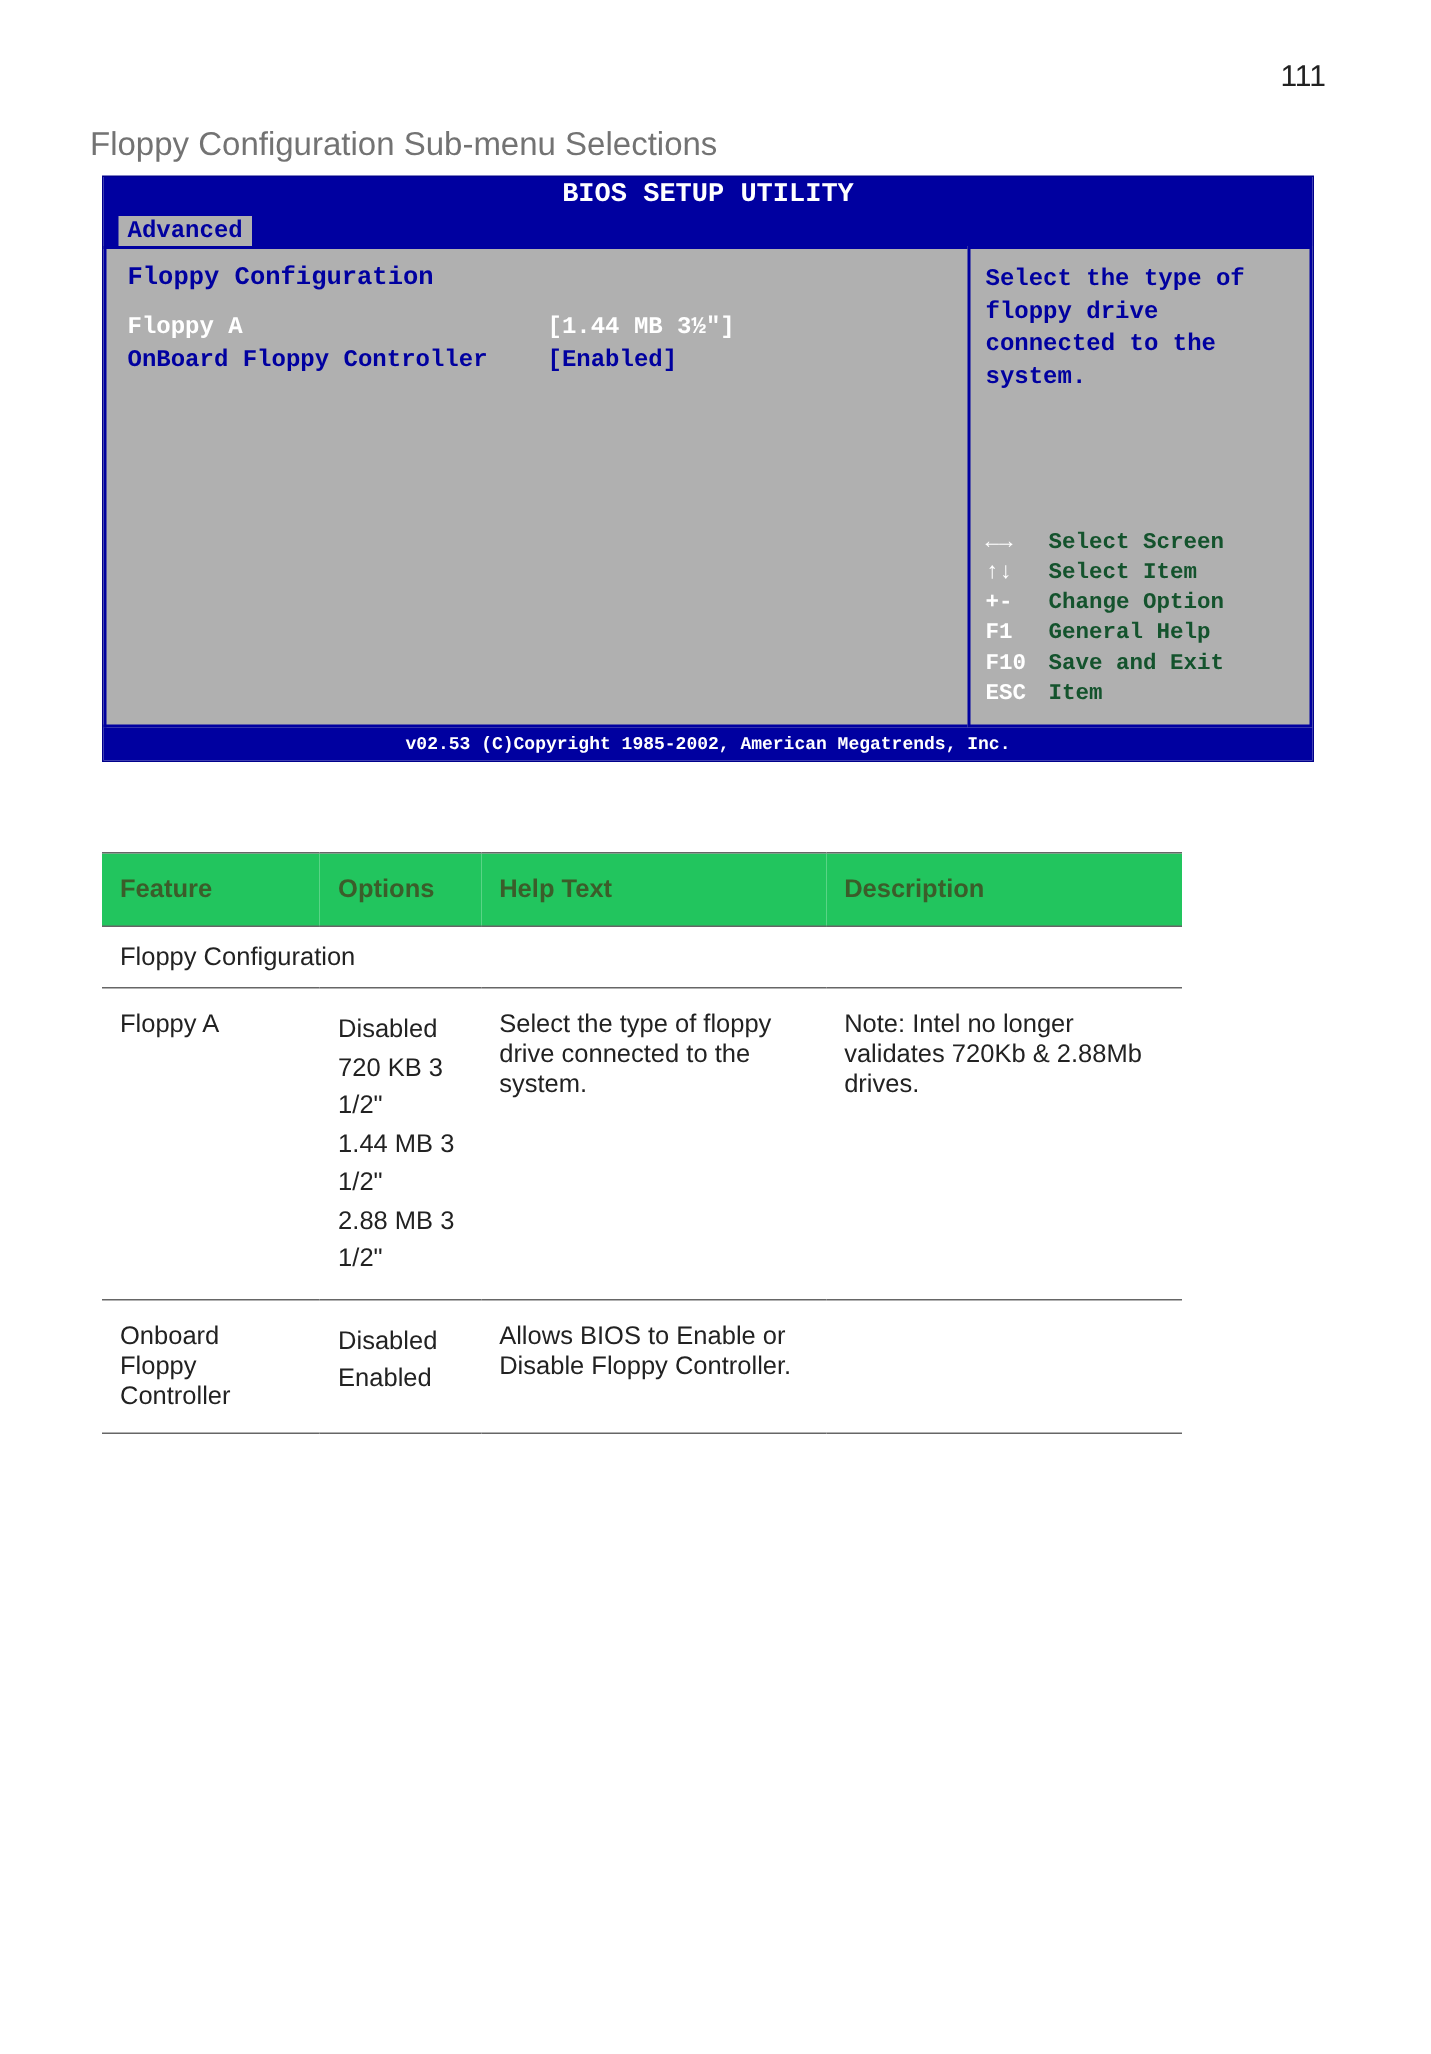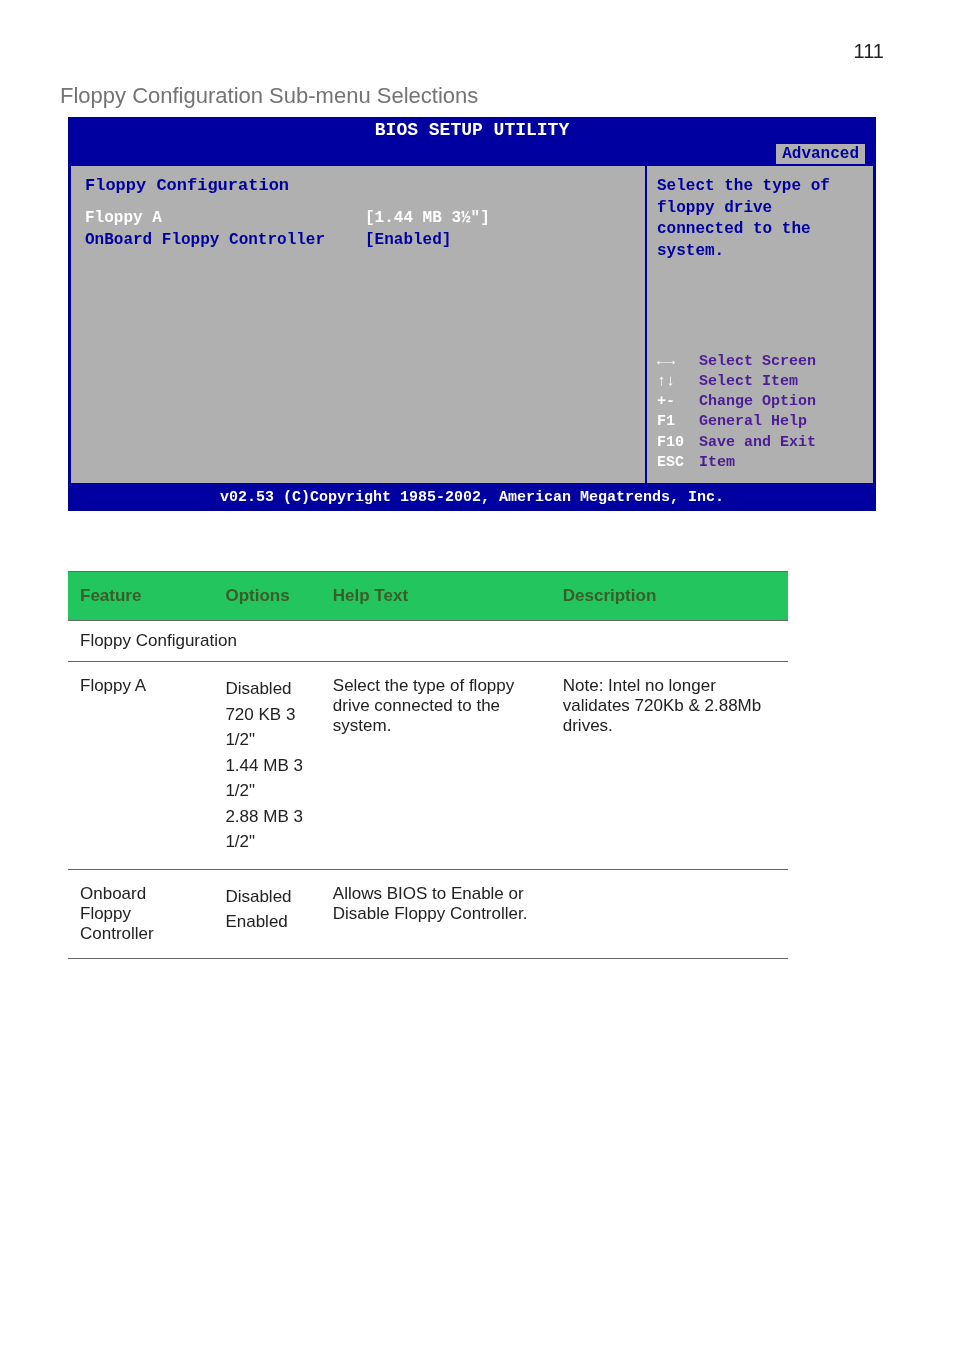--- a/index.html
+++ b/index.html
@@ -41,7 +41,6 @@
   .bios-tabs {
     background: #0000a0;
     padding: 0 10px;
-    text-align: right;
   }
   .bios-tab {
     display: inline-block;

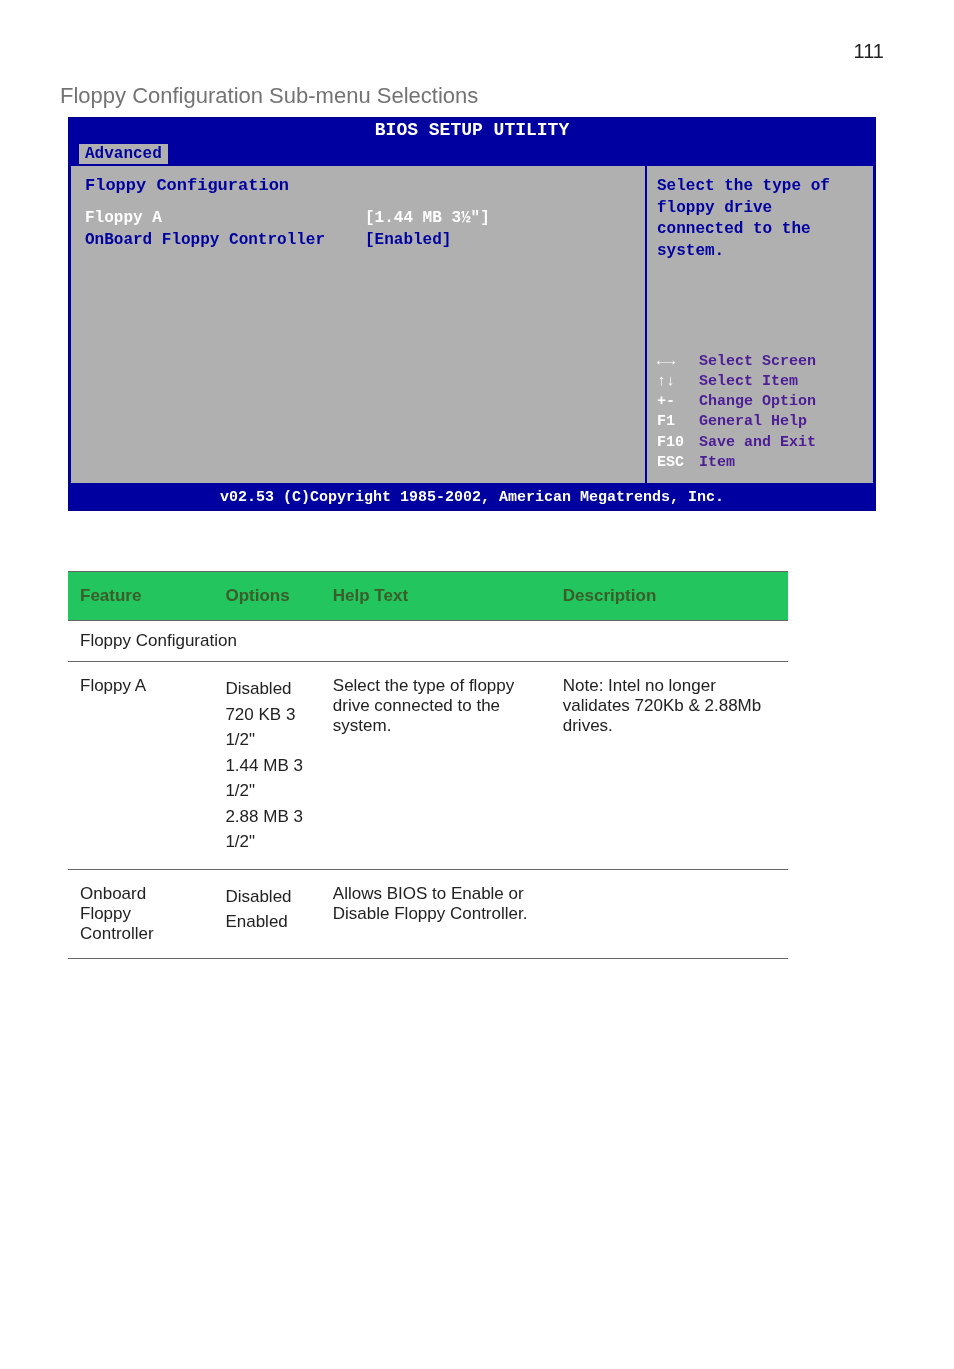--- a/index.html
+++ b/index.html
@@ -92,7 +92,7 @@
   }
   .bios-legend .line { display: flex; }
   .bios-legend .k { color: #ffffff; width: 42px; }
-  .bios-legend .d { color: #4c1d95; }
+  .bios-legend .d { color: #14532d; }
   .bios-footer {
     background: #0000a0;
     color: #ffffff;

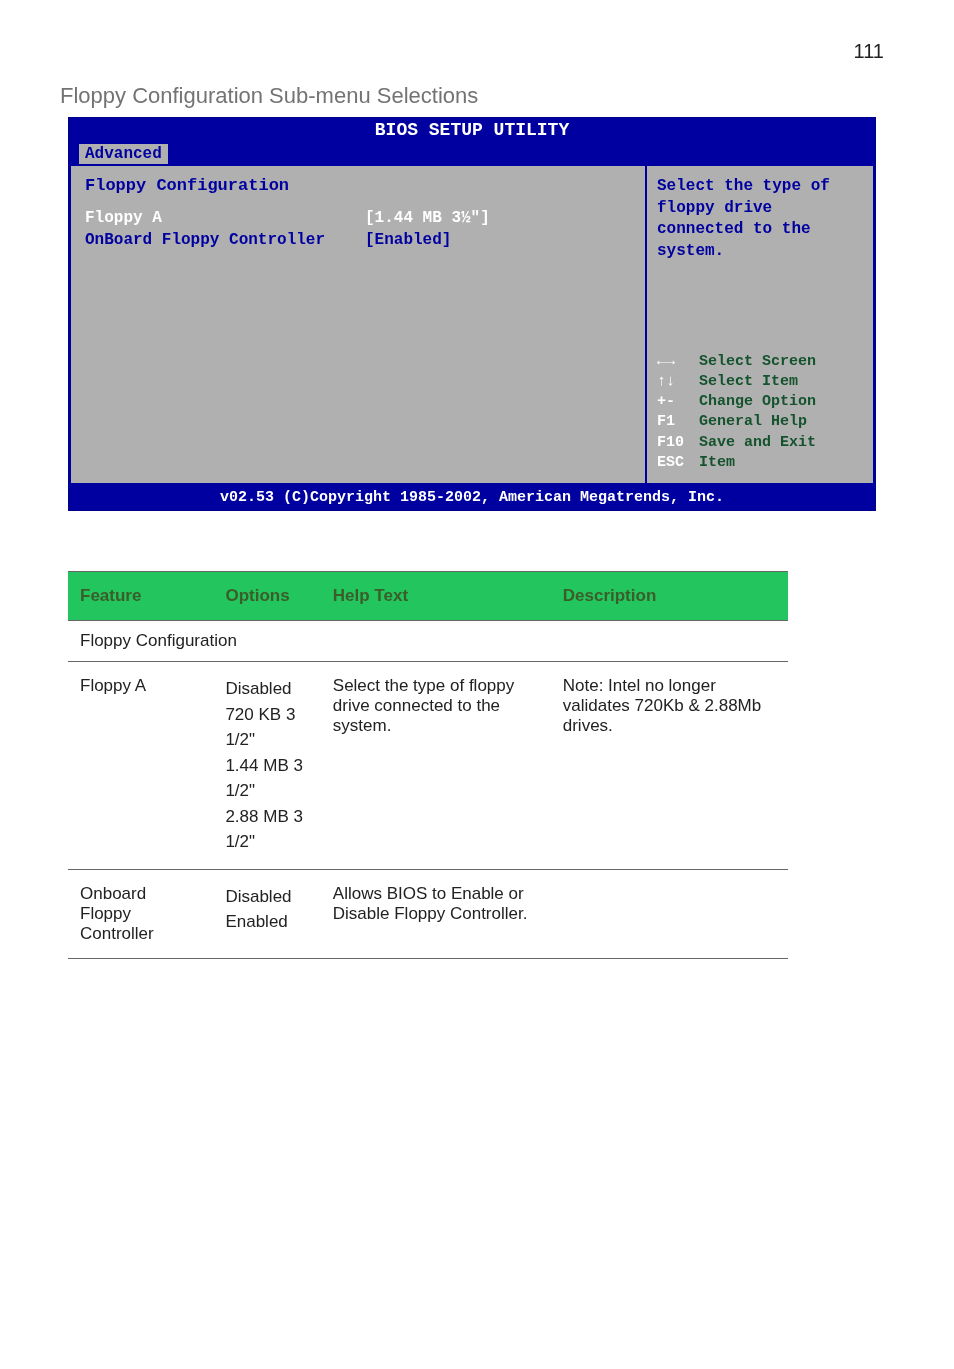--- a/index.html
+++ b/index.html
@@ -96,7 +96,7 @@
   .bios-footer {
     background: #0000a0;
     color: #ffffff;
-    font-size: 15px;
+    font-size: 12px;
     text-align: center;
     padding: 4px 0;
   }

